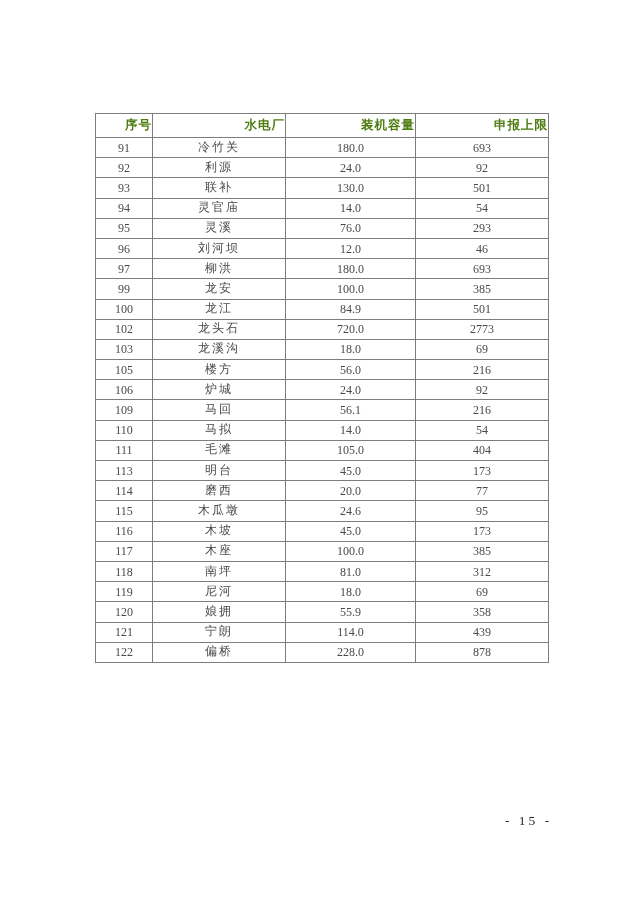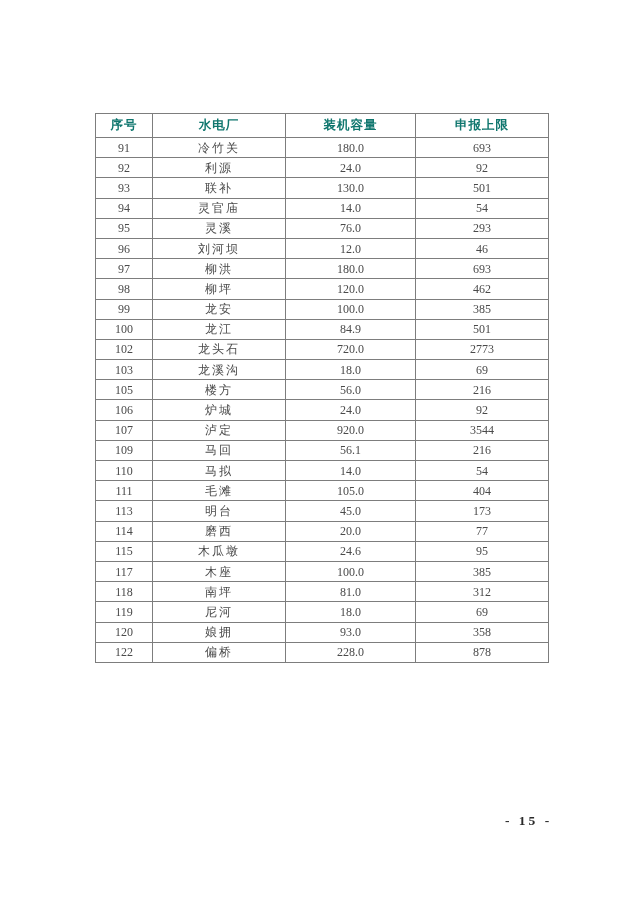--- a/index.html
+++ b/index.html
@@ -42,9 +42,10 @@
   table.data-table th {
     height: 23px;
     font-weight: bold;
-    color: #0f766e;
+    color: #4d7c0f;
     font-size: 12.5px;
     letter-spacing: 1px;
+    text-align: right;
   }
   table.data-table td {
     height: 19.2px;

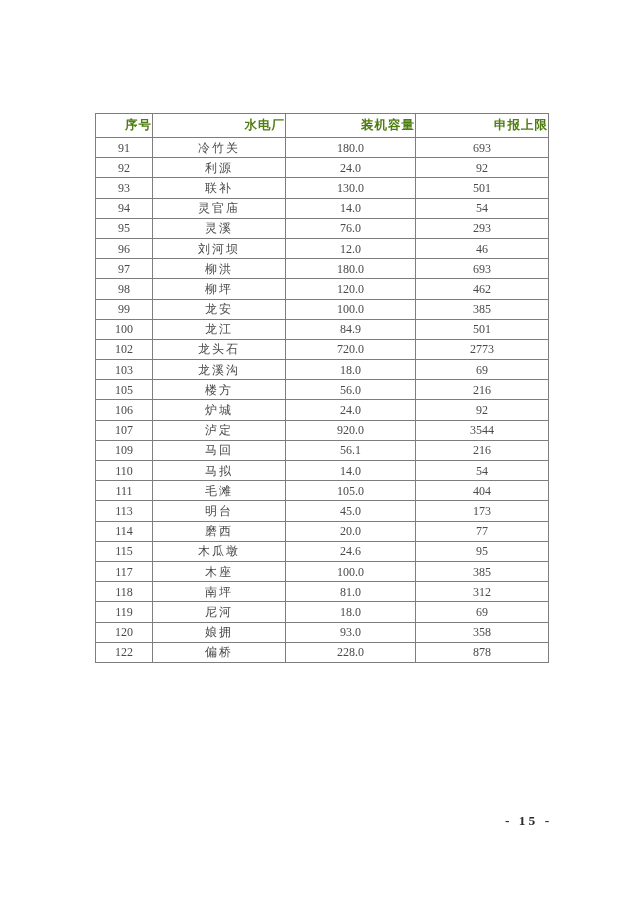--- a/index.html
+++ b/index.html
@@ -53,6 +53,7 @@
   }
   table.data-table td.name {
     letter-spacing: 2px;
+    font-family: Liberation Mono, monospace;
   }
   .footer-pagenum {
     position: absolute;

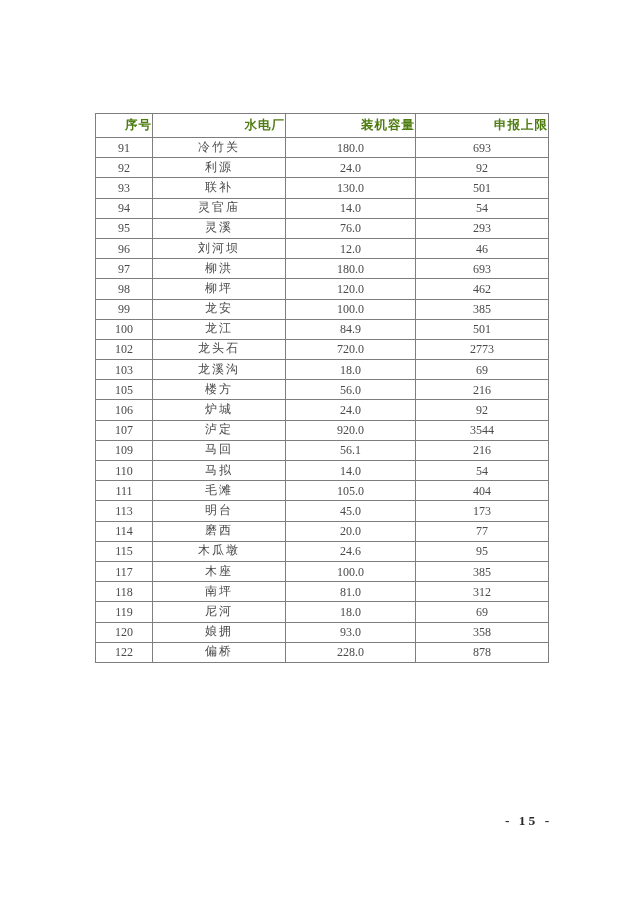--- a/index.html
+++ b/index.html
@@ -130,12 +130,6 @@
           <td>693</td>
         </tr>
         <tr>
-          <td>98</td>
-          <td class="name">柳坪</td>
-          <td>120.0</td>
-          <td>462</td>
-        </tr>
-        <tr>
           <td>99</td>
           <td class="name">龙安</td>
           <td>100.0</td>

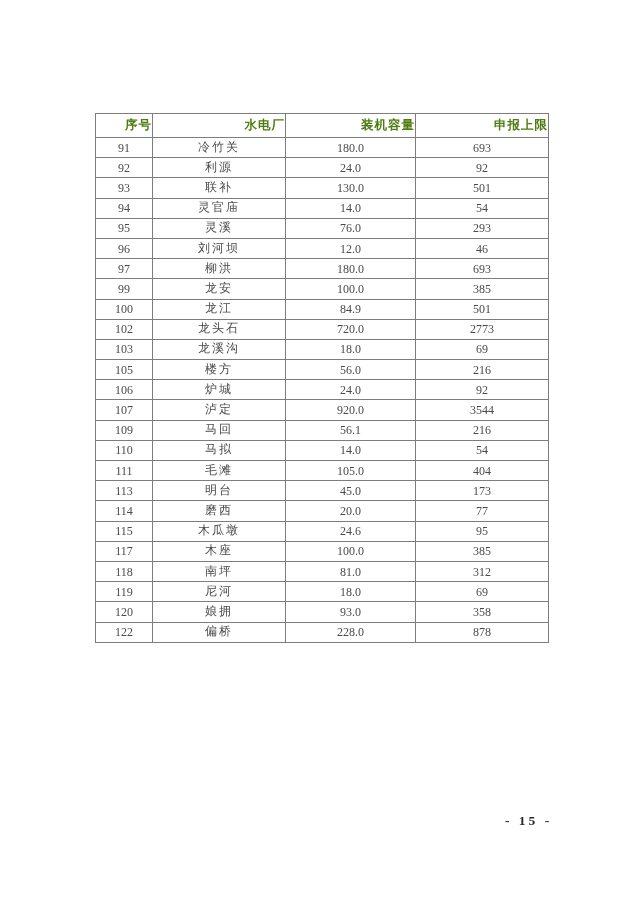--- a/index.html
+++ b/index.html
@@ -166,12 +166,6 @@
           <td>92</td>
         </tr>
         <tr>
-          <td>107</td>
-          <td class="name">泸定</td>
-          <td>920.0</td>
-          <td>3544</td>
-        </tr>
-        <tr>
           <td>109</td>
           <td class="name">马回</td>
           <td>56.1</td>

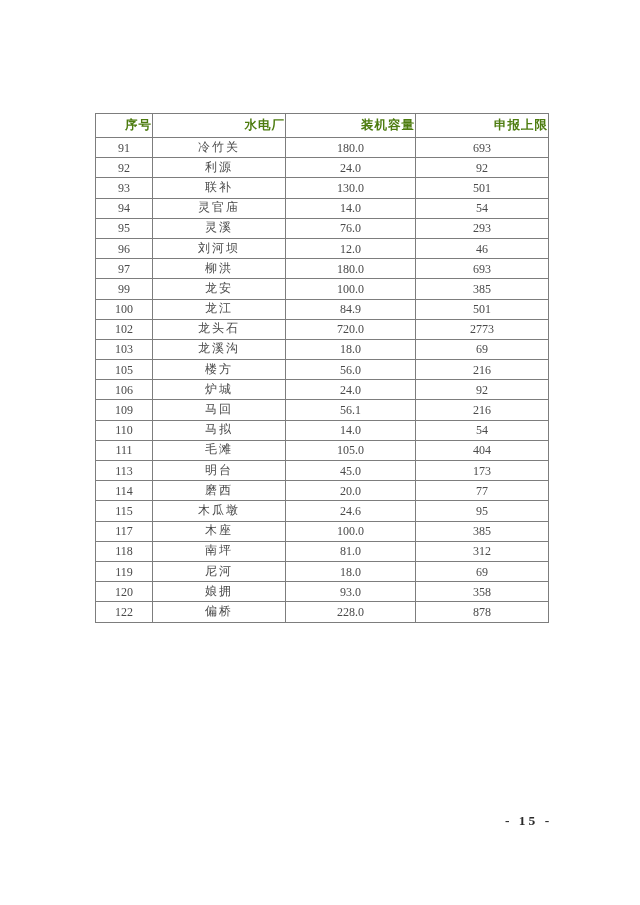--- a/index.html
+++ b/index.html
@@ -202,6 +202,12 @@
           <td>95</td>
         </tr>
         <tr>
+          <td>116</td>
+          <td class="name">木坡</td>
+          <td>45.0</td>
+          <td>173</td>
+        </tr>
+        <tr>
           <td>117</td>
           <td class="name">木座</td>
           <td>100.0</td>

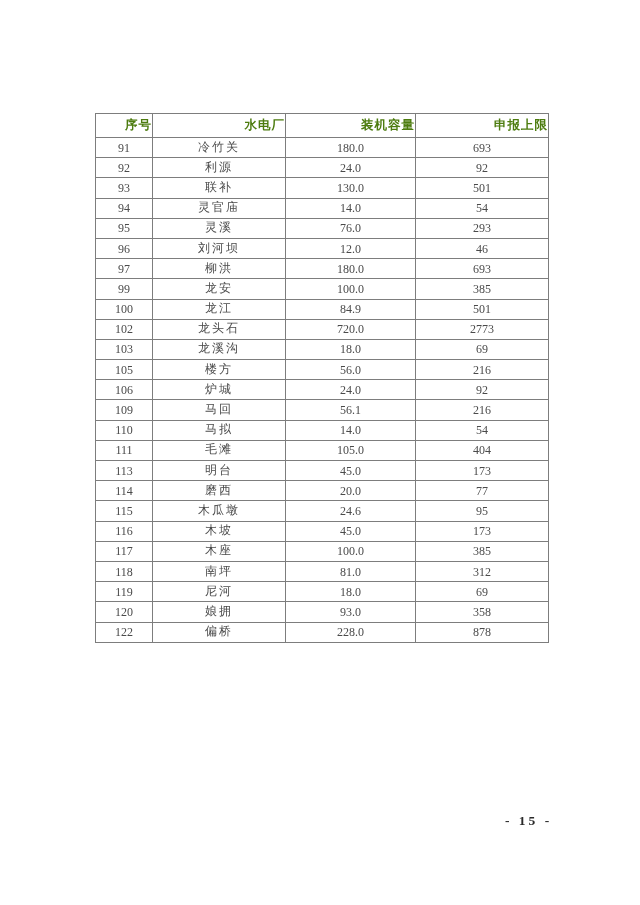--- a/index.html
+++ b/index.html
@@ -228,7 +228,7 @@
         <tr>
           <td>120</td>
           <td class="name">娘拥</td>
-          <td>93.0</td>
+          <td>55.9</td>
           <td>358</td>
         </tr>
         <tr>

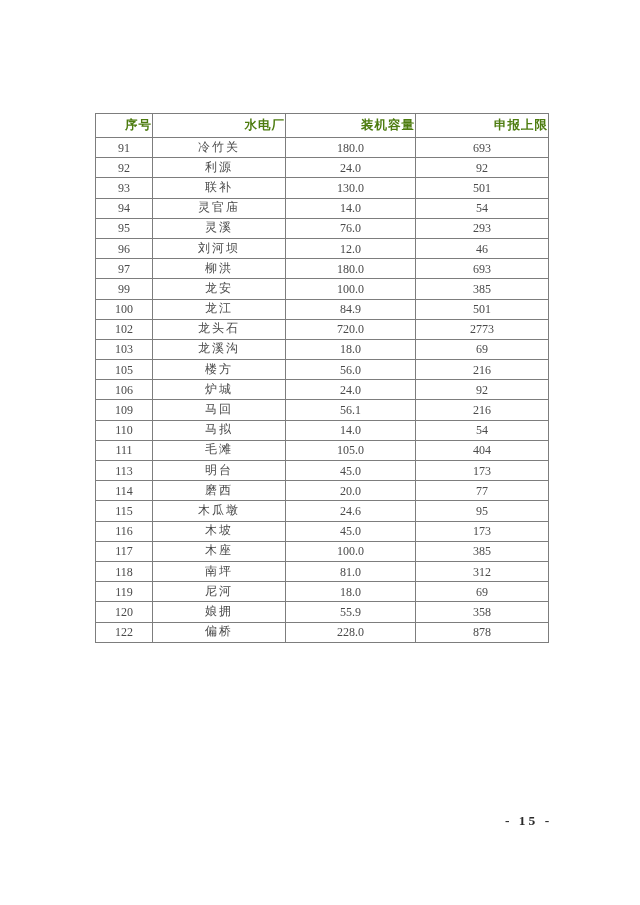--- a/index.html
+++ b/index.html
@@ -232,6 +232,12 @@
           <td>358</td>
         </tr>
         <tr>
+          <td>121</td>
+          <td class="name">宁朗</td>
+          <td>114.0</td>
+          <td>439</td>
+        </tr>
+        <tr>
           <td>122</td>
           <td class="name">偏桥</td>
           <td>228.0</td>

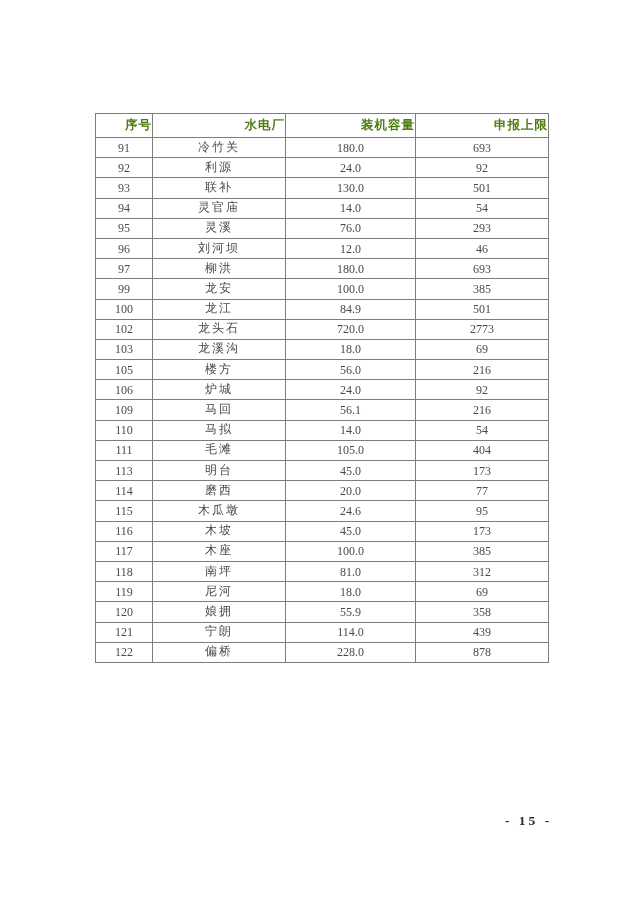--- a/index.html
+++ b/index.html
@@ -63,7 +63,6 @@
     color: #2a2a2a;
     letter-spacing: 3px;
     font-family: "Liberation Serif", "DejaVu Serif", serif;
-    font-weight: bold;
   }
 </style>
 </head>

